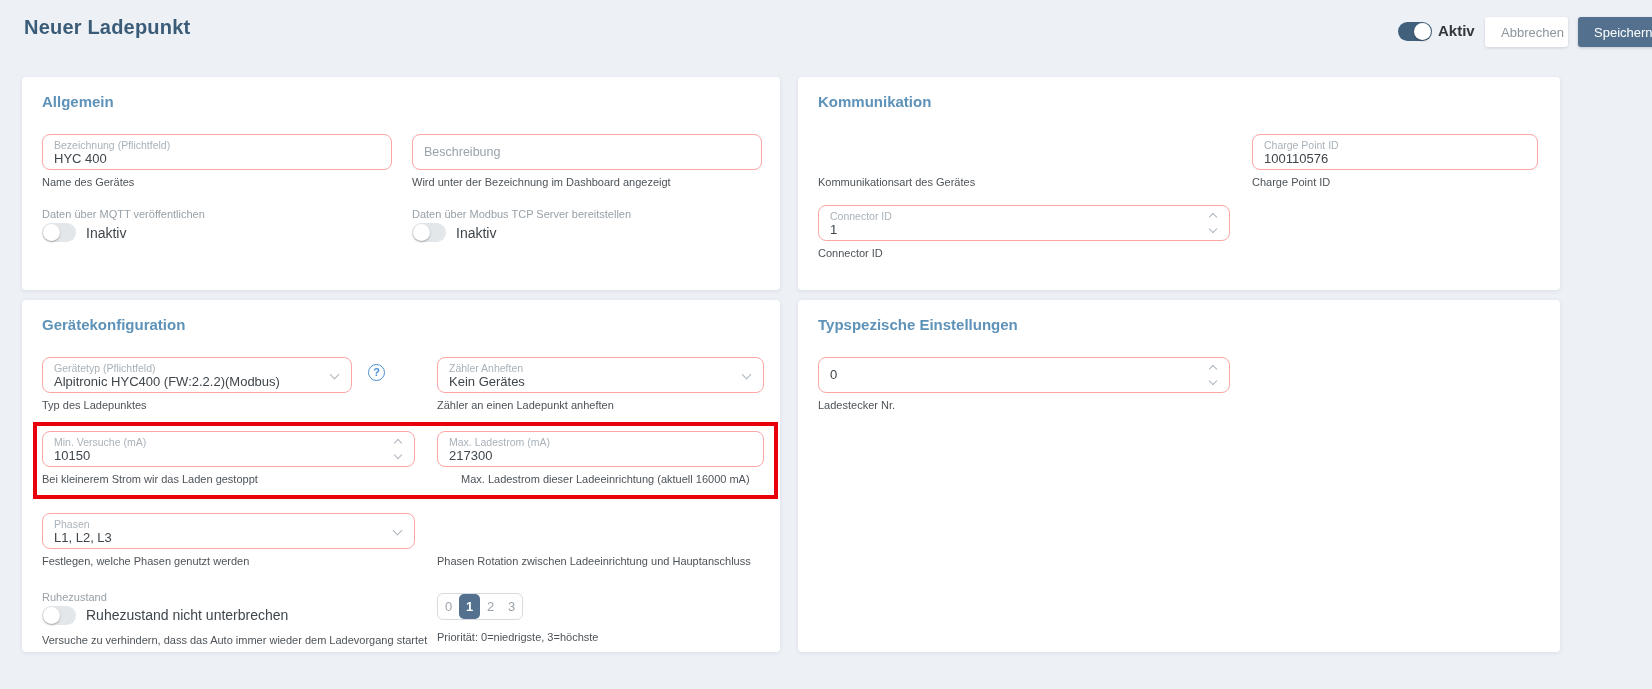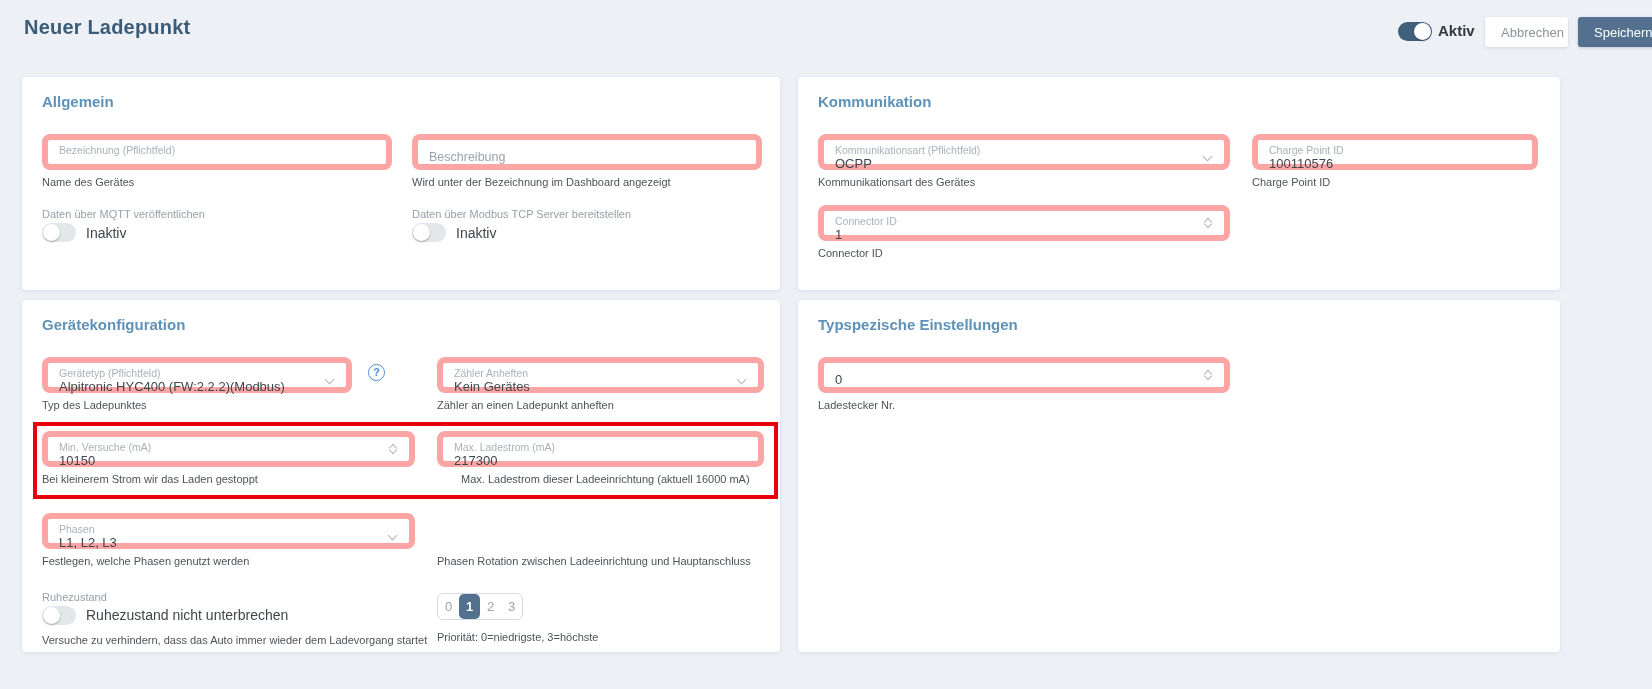--- a/index.html
+++ b/index.html
@@ -51,7 +51,7 @@
   
   .field {
     position:absolute; height:36px; background:#fff;
-    border:6px solid #fca5a5; border-radius:8px;
+    border:1px solid #fca5a5; border-radius:8px;
     padding:4px 30px 3px 11px; cursor:text;
   }
   .flabel {

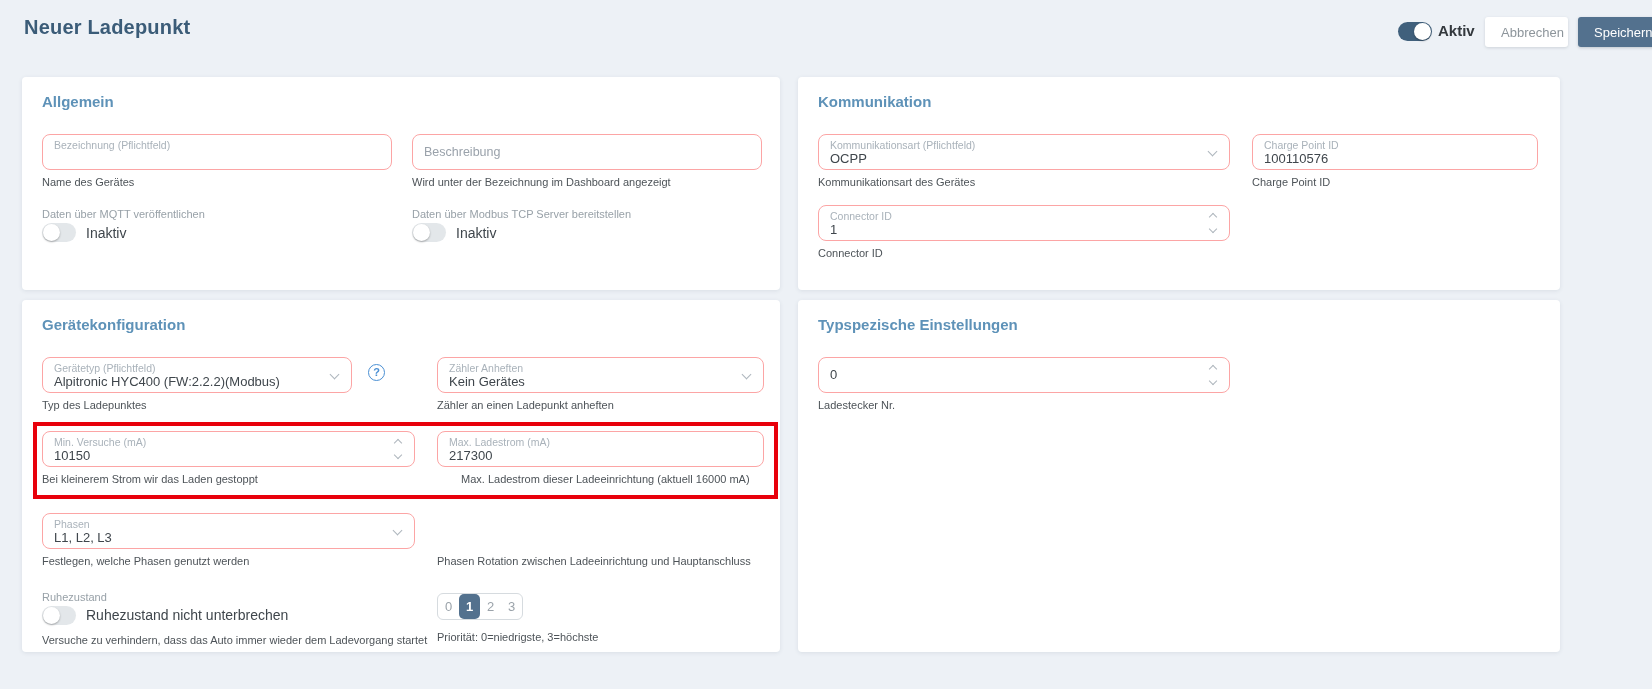--- a/index.html
+++ b/index.html
@@ -168,11 +168,6 @@
   <div class="card" id="card-kommunikation">
     <div class="card-title">Kommunikation</div>
 
-    <div class="field" style="left:20px; top:57px; width:412px; cursor:pointer;">
-      <span class="flabel">Kommunikationsart (Pflichtfeld)</span>
-      <span class="fvalue">OCPP</span>
-      <span class="chev-down"></span>
-    </div>
     <div class="helper" style="left:20px; top:99px;">Kommunikationsart des Gerätes</div>
 
     <div class="field" style="left:454px; top:57px; width:286px;">

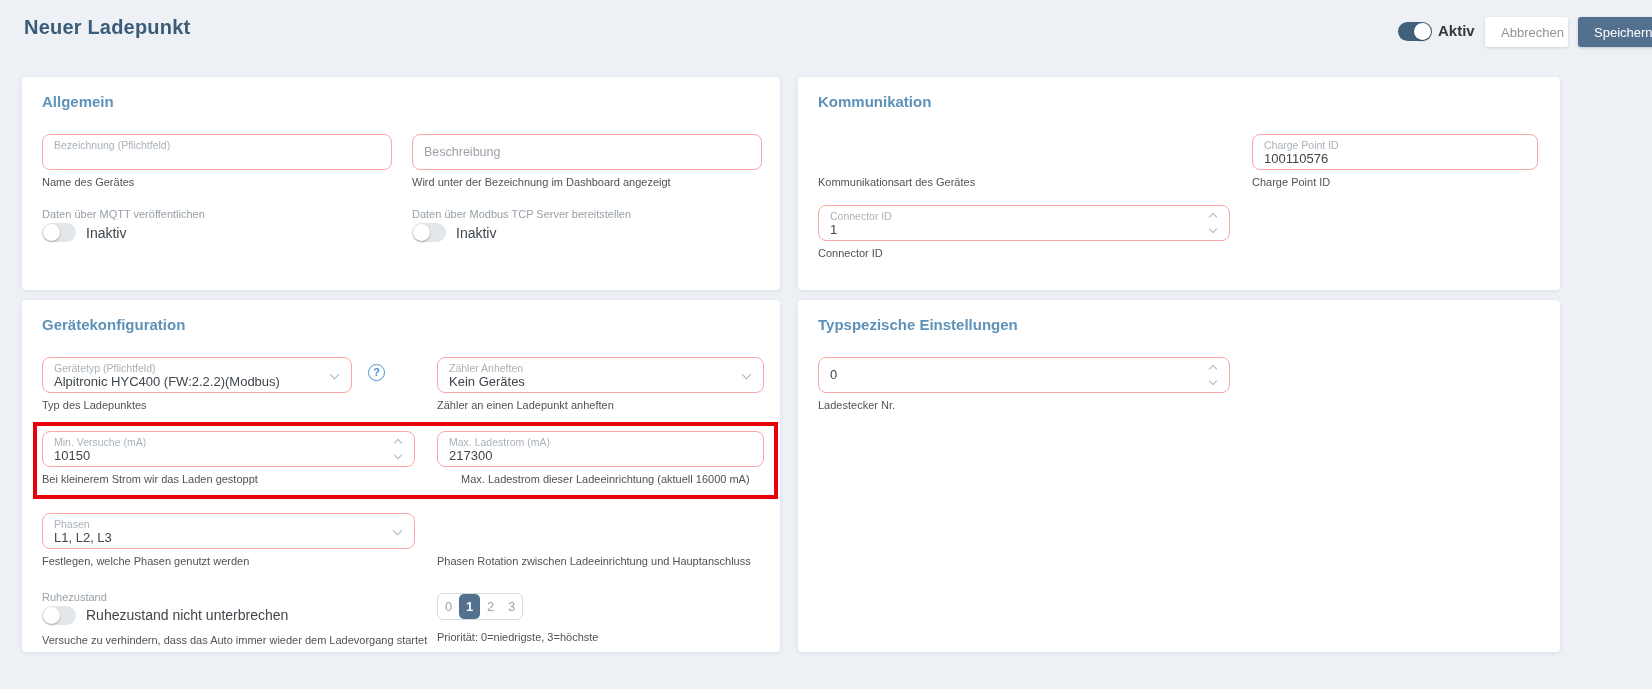--- a/index.html
+++ b/index.html
@@ -144,6 +144,7 @@
 
     <div class="field" style="left:20px; top:57px; width:350px;">
       <span class="flabel">Bezeichnung (Pflichtfeld)</span>
+      <input class="fvalue" value="HYC 400" style="">
     </div>
     <div class="helper" style="left:20px; top:99px;">Name des Gerätes</div>
 

